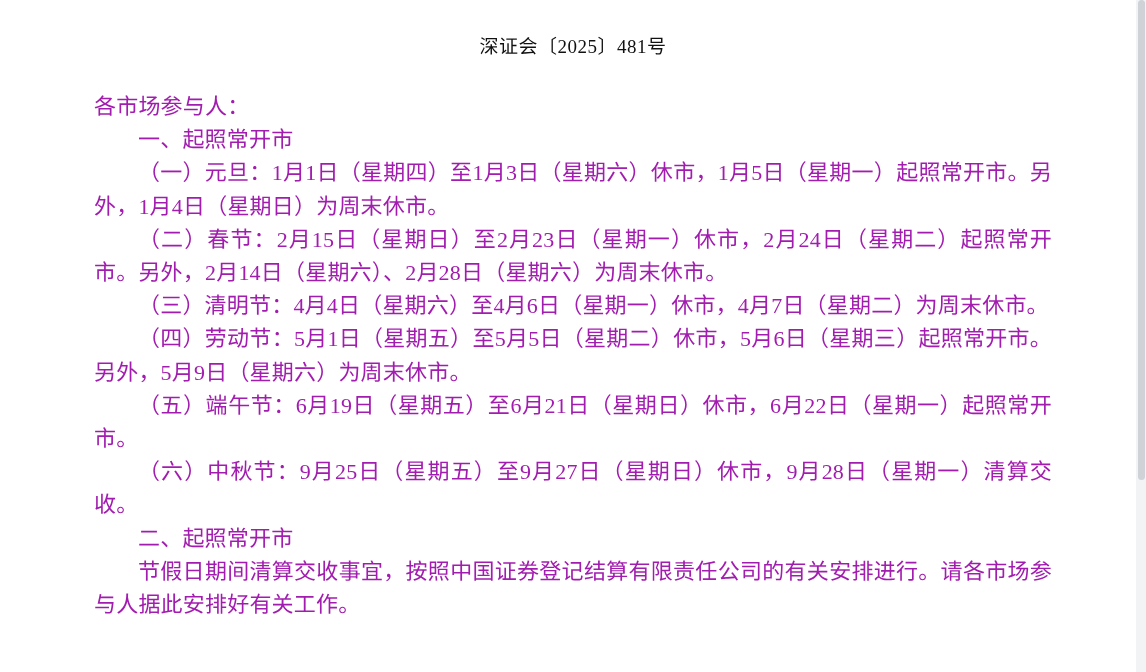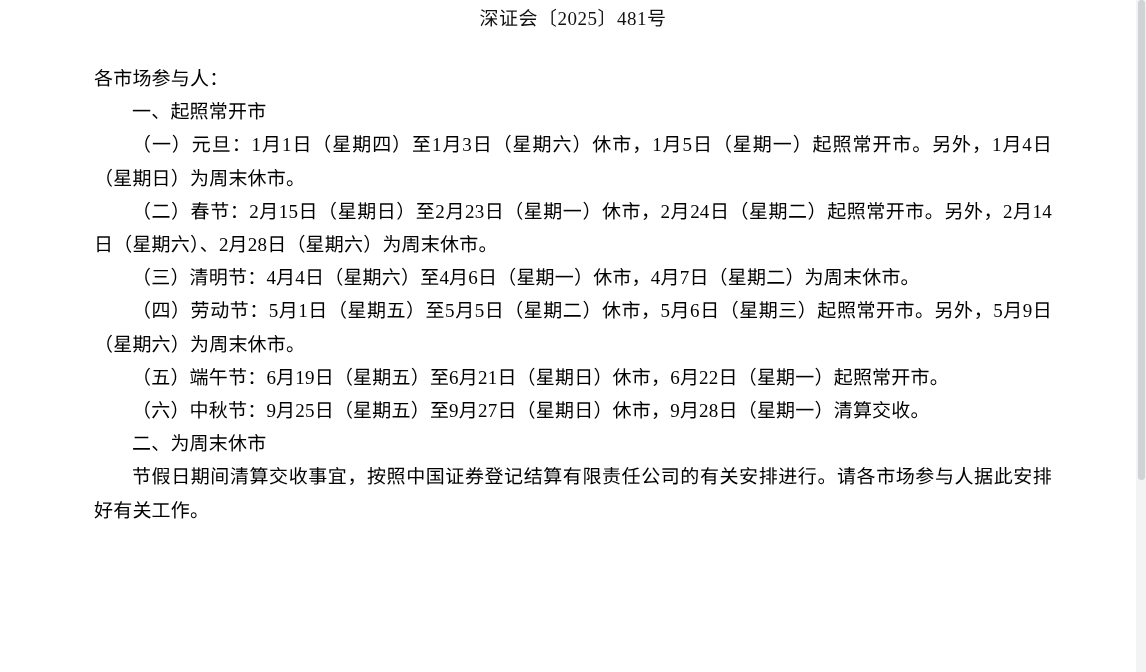--- a/index.html
+++ b/index.html
@@ -26,7 +26,7 @@
     font-size: 19px;
     line-height: 30px;
     letter-spacing: 0.5px;
-    padding-top: 4px;
+    padding-top: 32px;
     color: #111111;
   }
   .body-block {

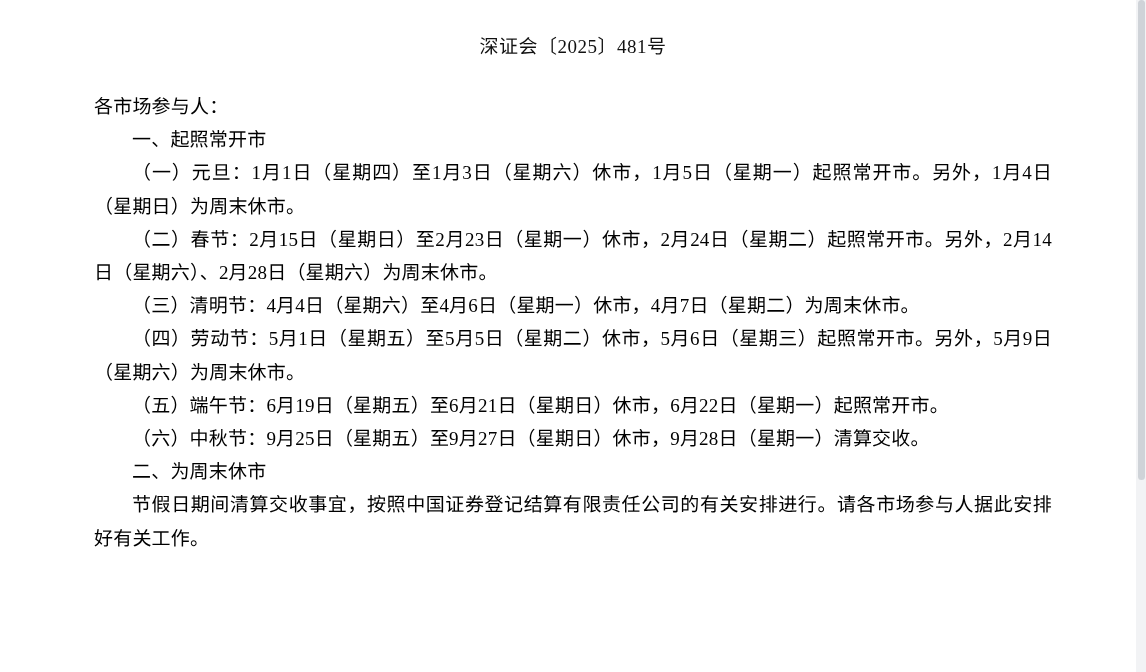--- a/index.html
+++ b/index.html
@@ -33,13 +33,13 @@
     padding: 28px 94px 0 94px;
   }
   .para {
-    font-size: 19px;
+    font-size: 22px;
     line-height: 33.2px;
     letter-spacing: 0.2px;
     margin: 0 0 0 0;
     text-align: justify;
     text-justify: inter-ideograph;
-    color: #000000;
+    color: #a21caf;
   }
   .indent {
     text-indent: 2em;

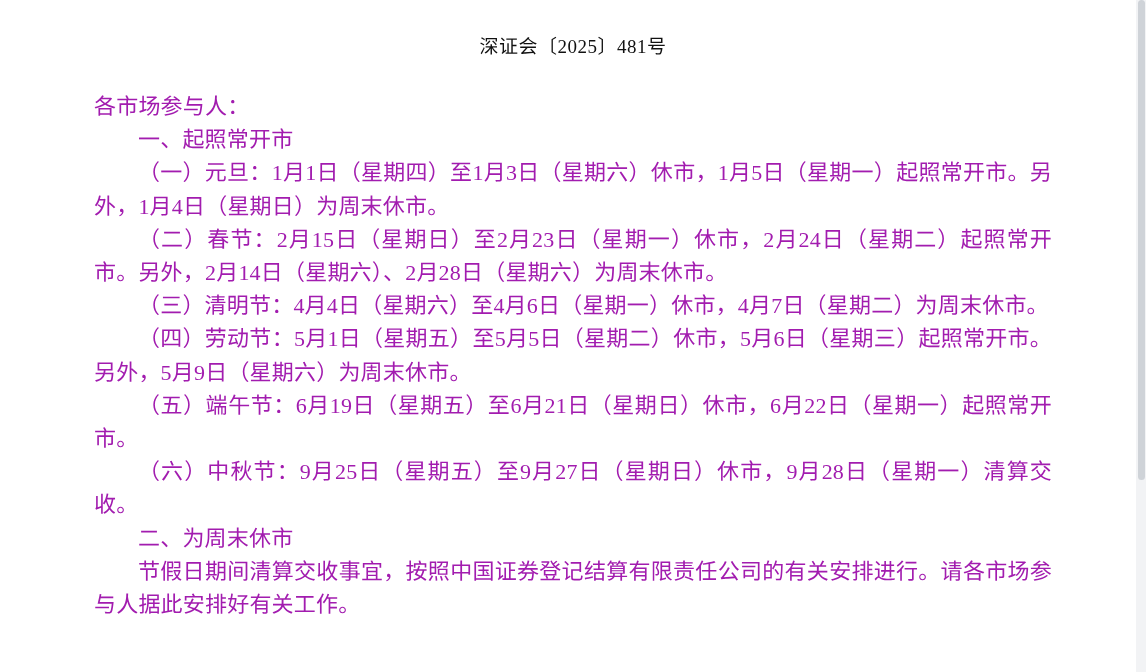--- a/index.html
+++ b/index.html
@@ -86,7 +86,7 @@
     <p class="para indent">（五）端午节：6月19日（星期五）至6月21日（星期日）休市，6月22日（星期一）起照常开市。</p>
     <p class="para indent">（六）中秋节：9月25日（星期五）至9月27日（星期日）休市，9月28日（星期一）清算交收。</p>
 
-    <p class="para indent">二、为周末休市</p>
+    <p class="para indent">二、起照常开市</p>
     <p class="para indent">节假日期间清算交收事宜，按照中国证券登记结算有限责任公司的有关安排进行。请各市场参与人据此安排好有关工作。</p>
 
   </div>

